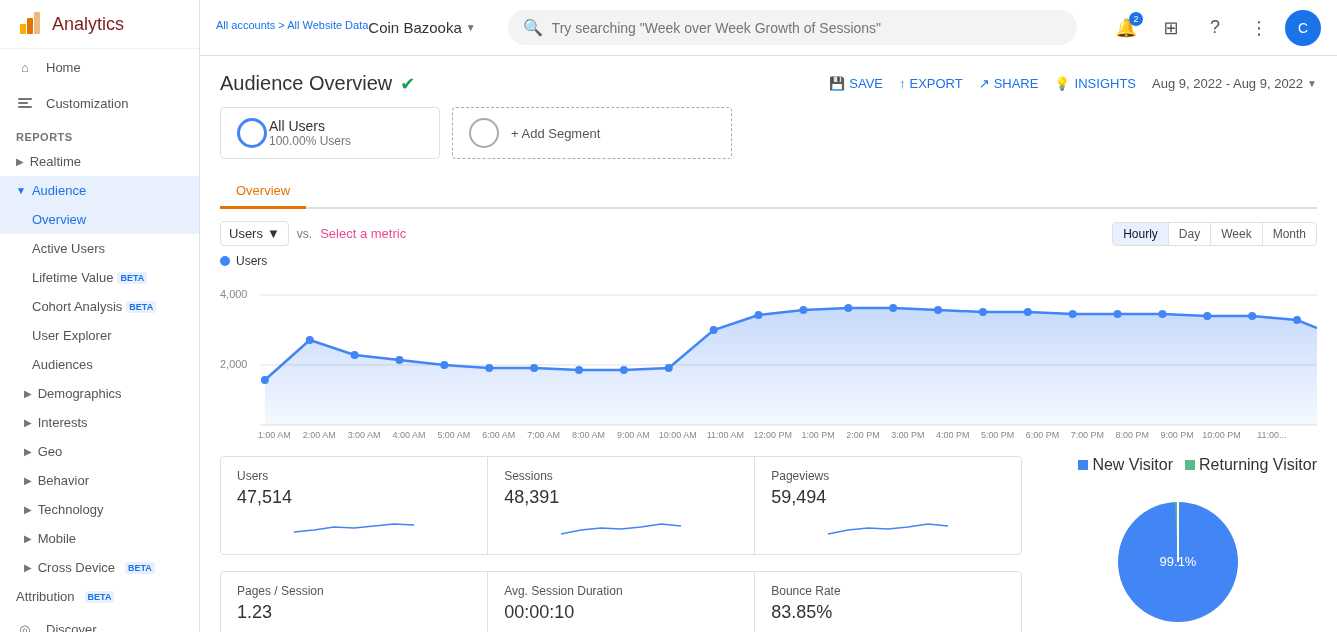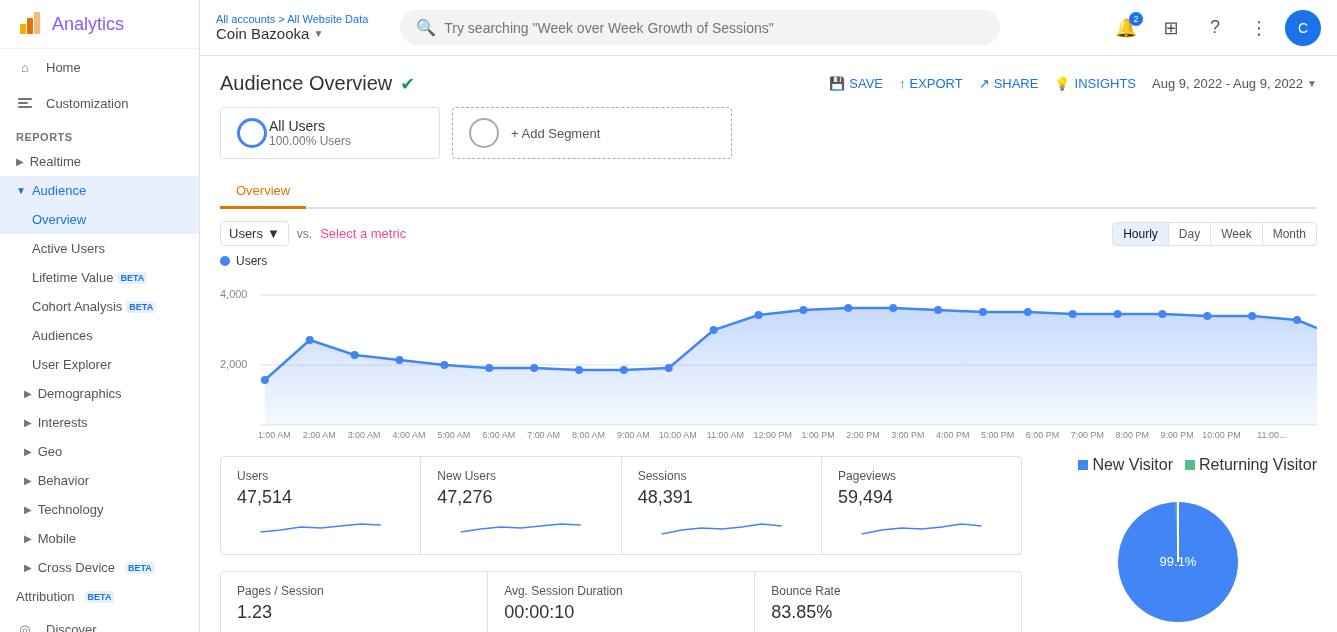--- a/index.html
+++ b/index.html
@@ -25,7 +25,7 @@
     }
     .sidebar-title {
       font-size: 18px;
-      color: #8b5cf6;
+      color: #7f1d1d;
       font-weight: 400;
     }
     .sidebar-nav-item {

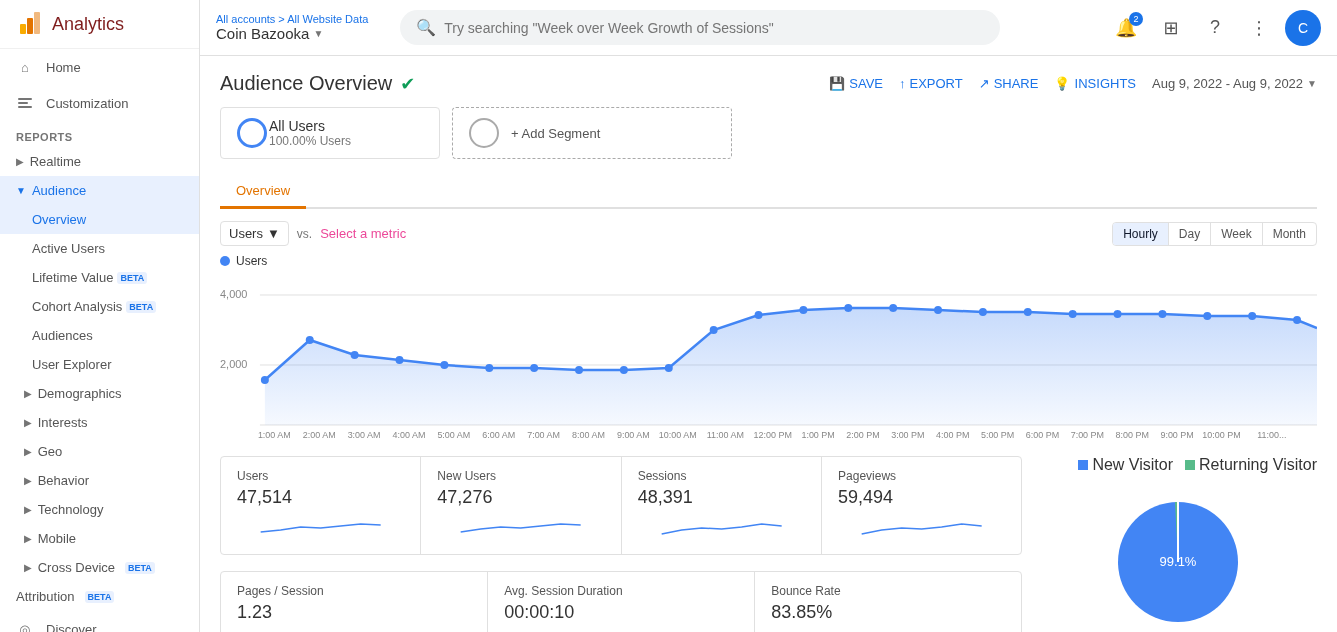--- a/index.html
+++ b/index.html
@@ -93,7 +93,7 @@
       gap: 16px;
       min-height: 56px;
     }
-    .breadcrumb-area { display: flex; flex-direction: column; }
+    .breadcrumb-area { display: flex; }
     .breadcrumb { font-size: 11px; color: #1a73e8; }
     .account-selector {
       display: flex;

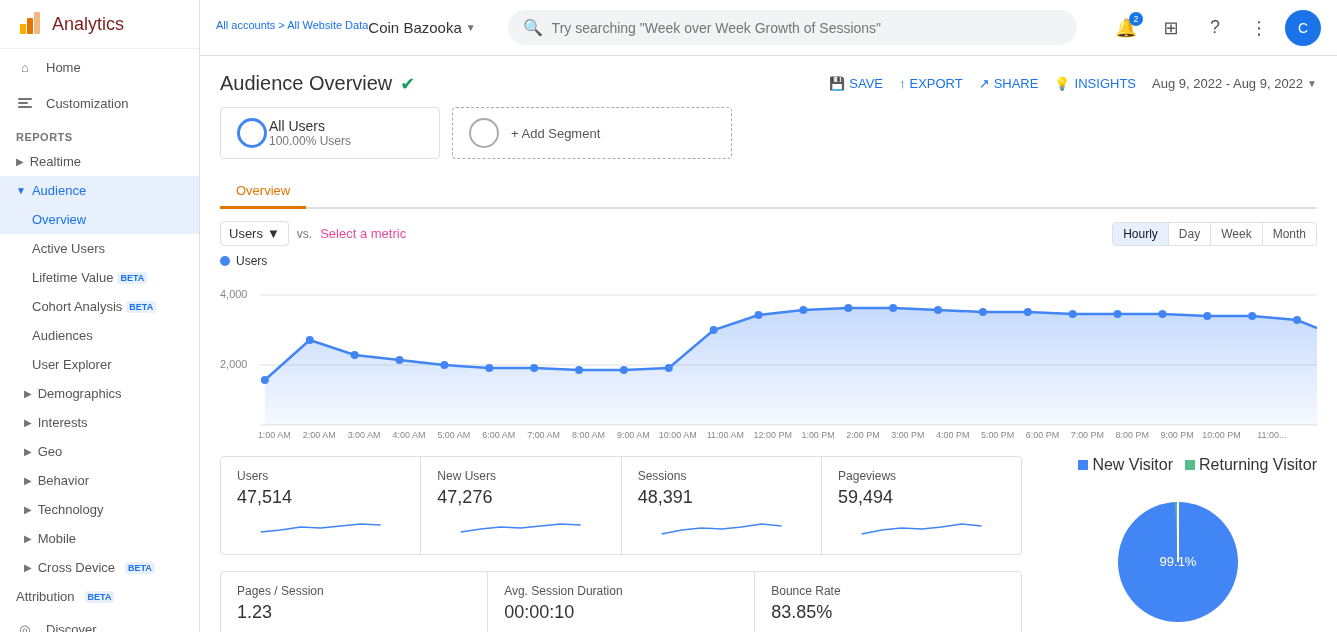--- a/index.html
+++ b/index.html
@@ -436,10 +436,10 @@
     <span class="beta-badge">BETA</span>
   </div>
   <div class="sidebar-sub-item">
+    <span>User Explorer</span>
+  </div>
+  <div class="sidebar-sub-item">
     <span>Audiences</span>
-  </div>
-  <div class="sidebar-sub-item">
-    <span>User Explorer</span>
   </div>
   <div class="collapsible-item" style="padding-left:24px;">
     <span class="arrow">▶</span>

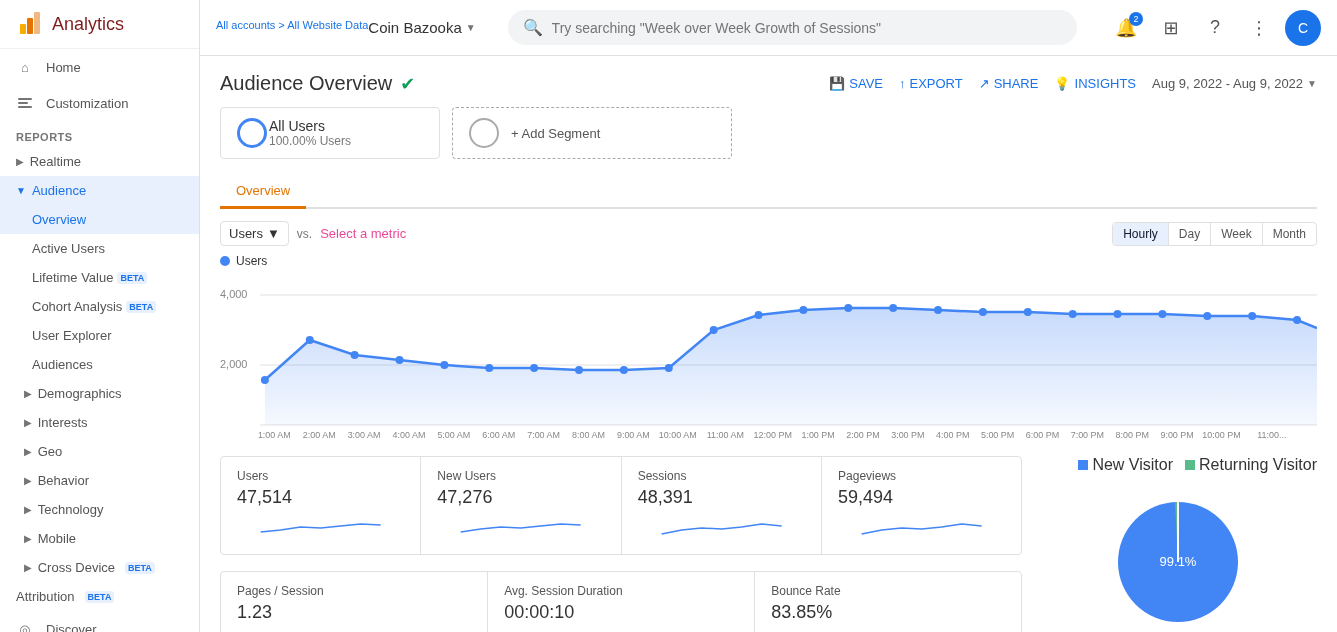--- a/index.html
+++ b/index.html
@@ -687,15 +687,6 @@
             </div>
           </div>
           <div class="metric-card">
-            <div class="metric-label">New Users</div>
-            <div class="metric-value">47,276</div>
-            <div class="metric-sparkline">
-              <svg width="100%" height="30" viewBox="0 0 120 30">
-                  <polyline points="0,20 20,17 40,15 60,16 80,14 100,12 120,13" fill="none" stroke="#4285f4" stroke-width="1.5"></polyline>
-                </svg>
-            </div>
-          </div>
-          <div class="metric-card">
             <div class="metric-label">Sessions</div>
             <div class="metric-value">48,391</div>
             <div class="metric-sparkline">

